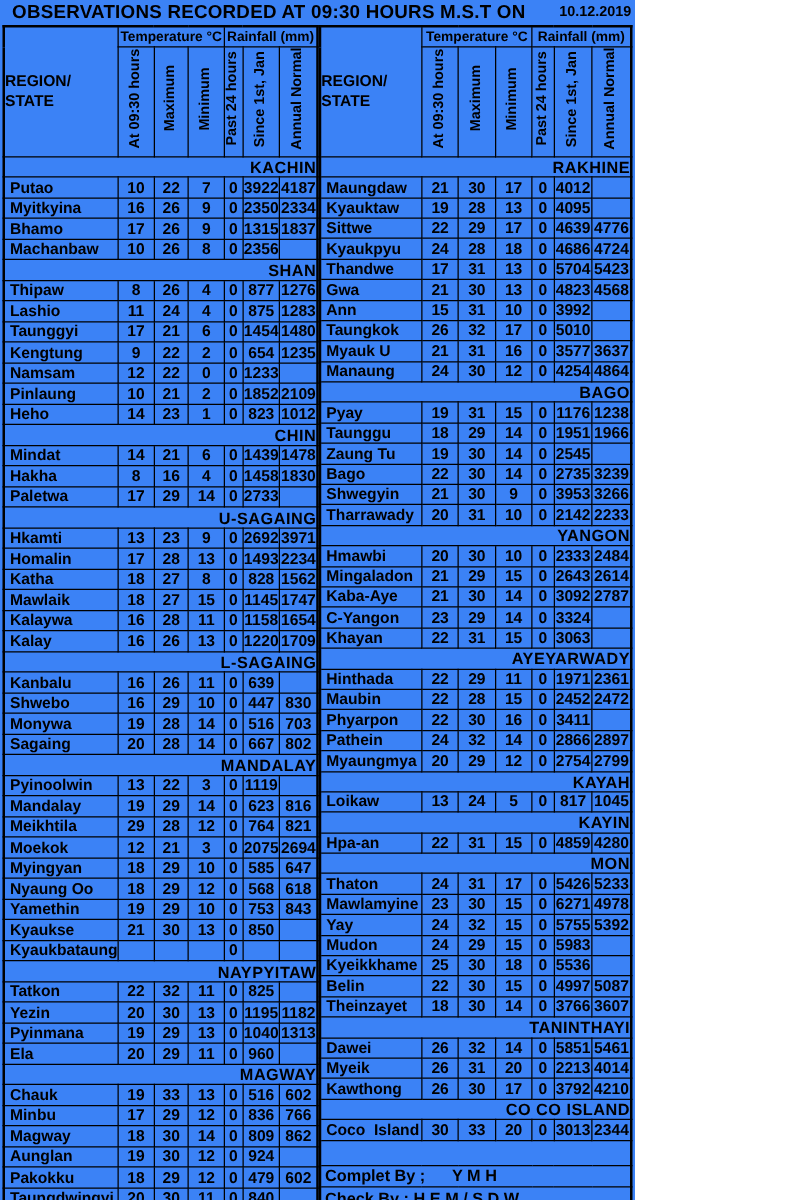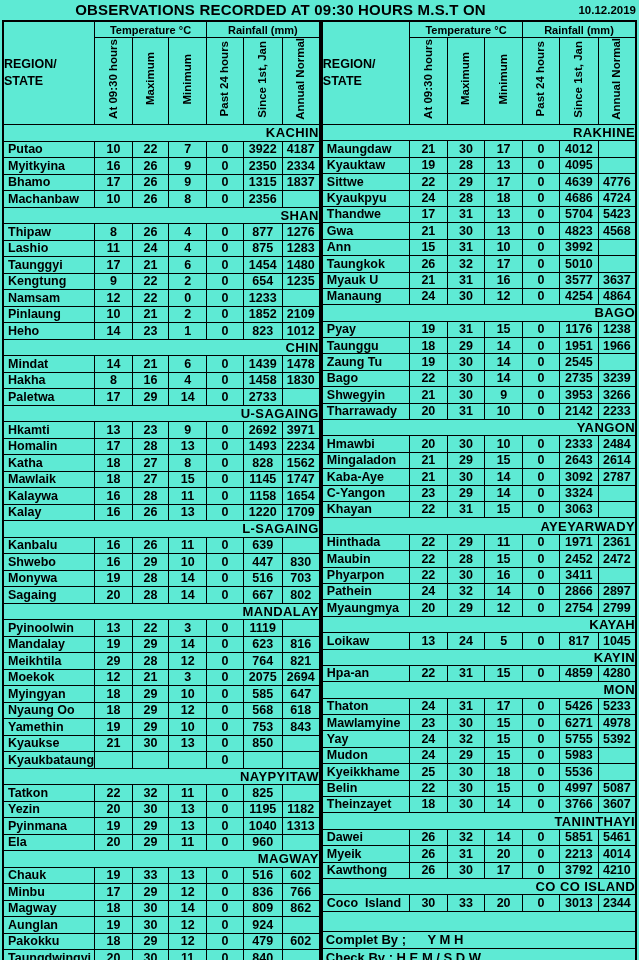--- a/index.html
+++ b/index.html
@@ -8,7 +8,7 @@
     font-family:"Liberation Sans",sans-serif;
     color:#000;
   }
-  .page{position:relative;width:639px;height:960px;background:#5eead4;}
+  .page{position:relative;width:508px;height:960px;background:#3b82f6;}
   .titlebar{position:relative;height:20px;}
   .title{
     position:absolute;left:0;right:78px;top:1px;

